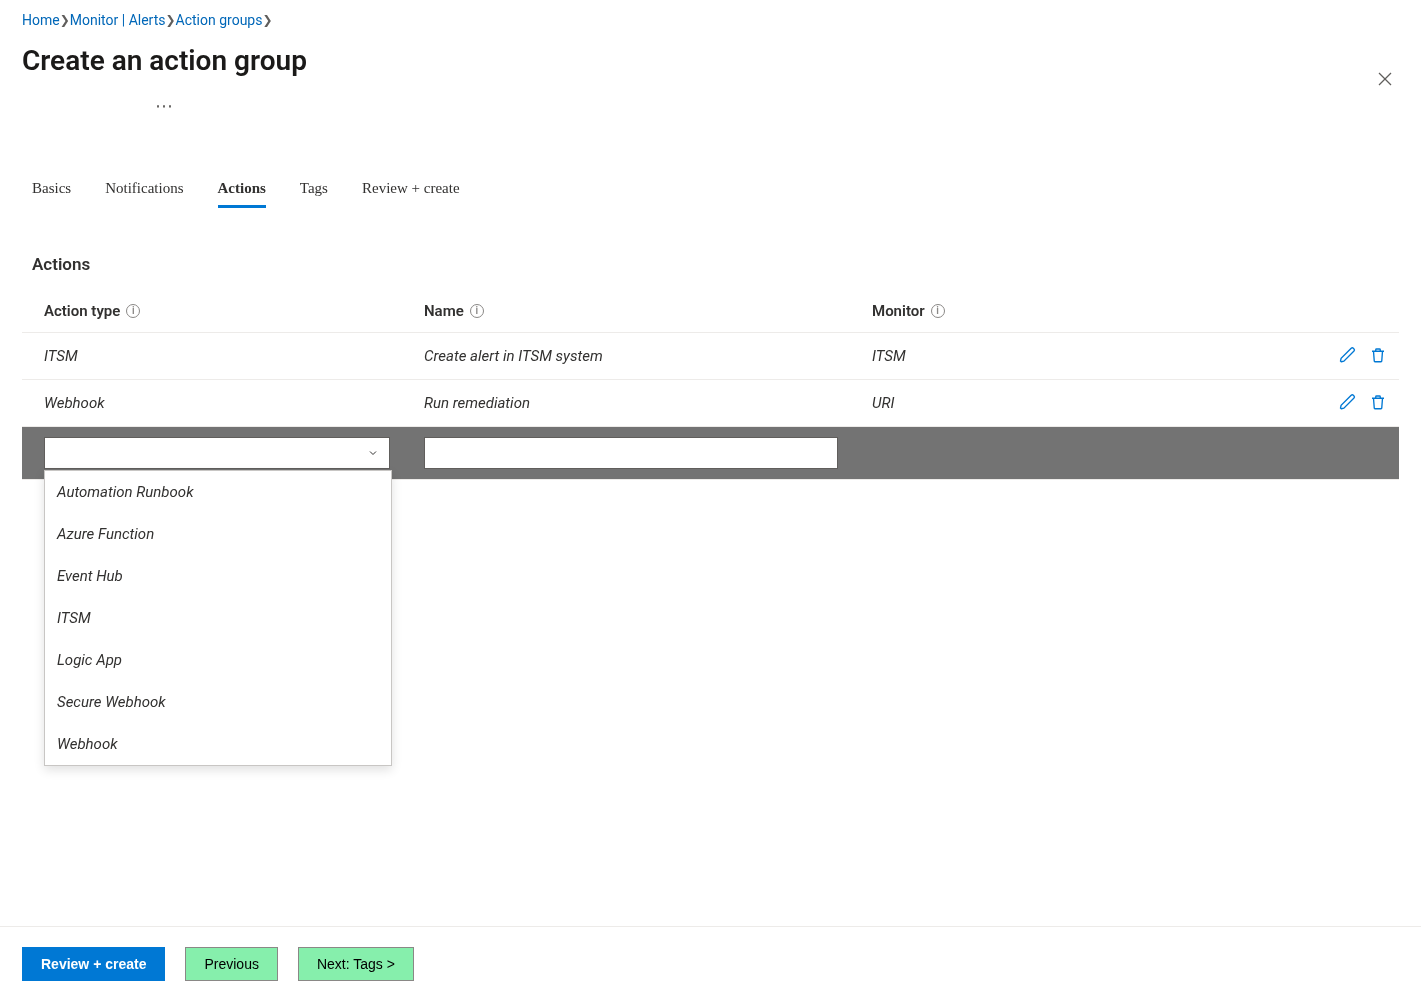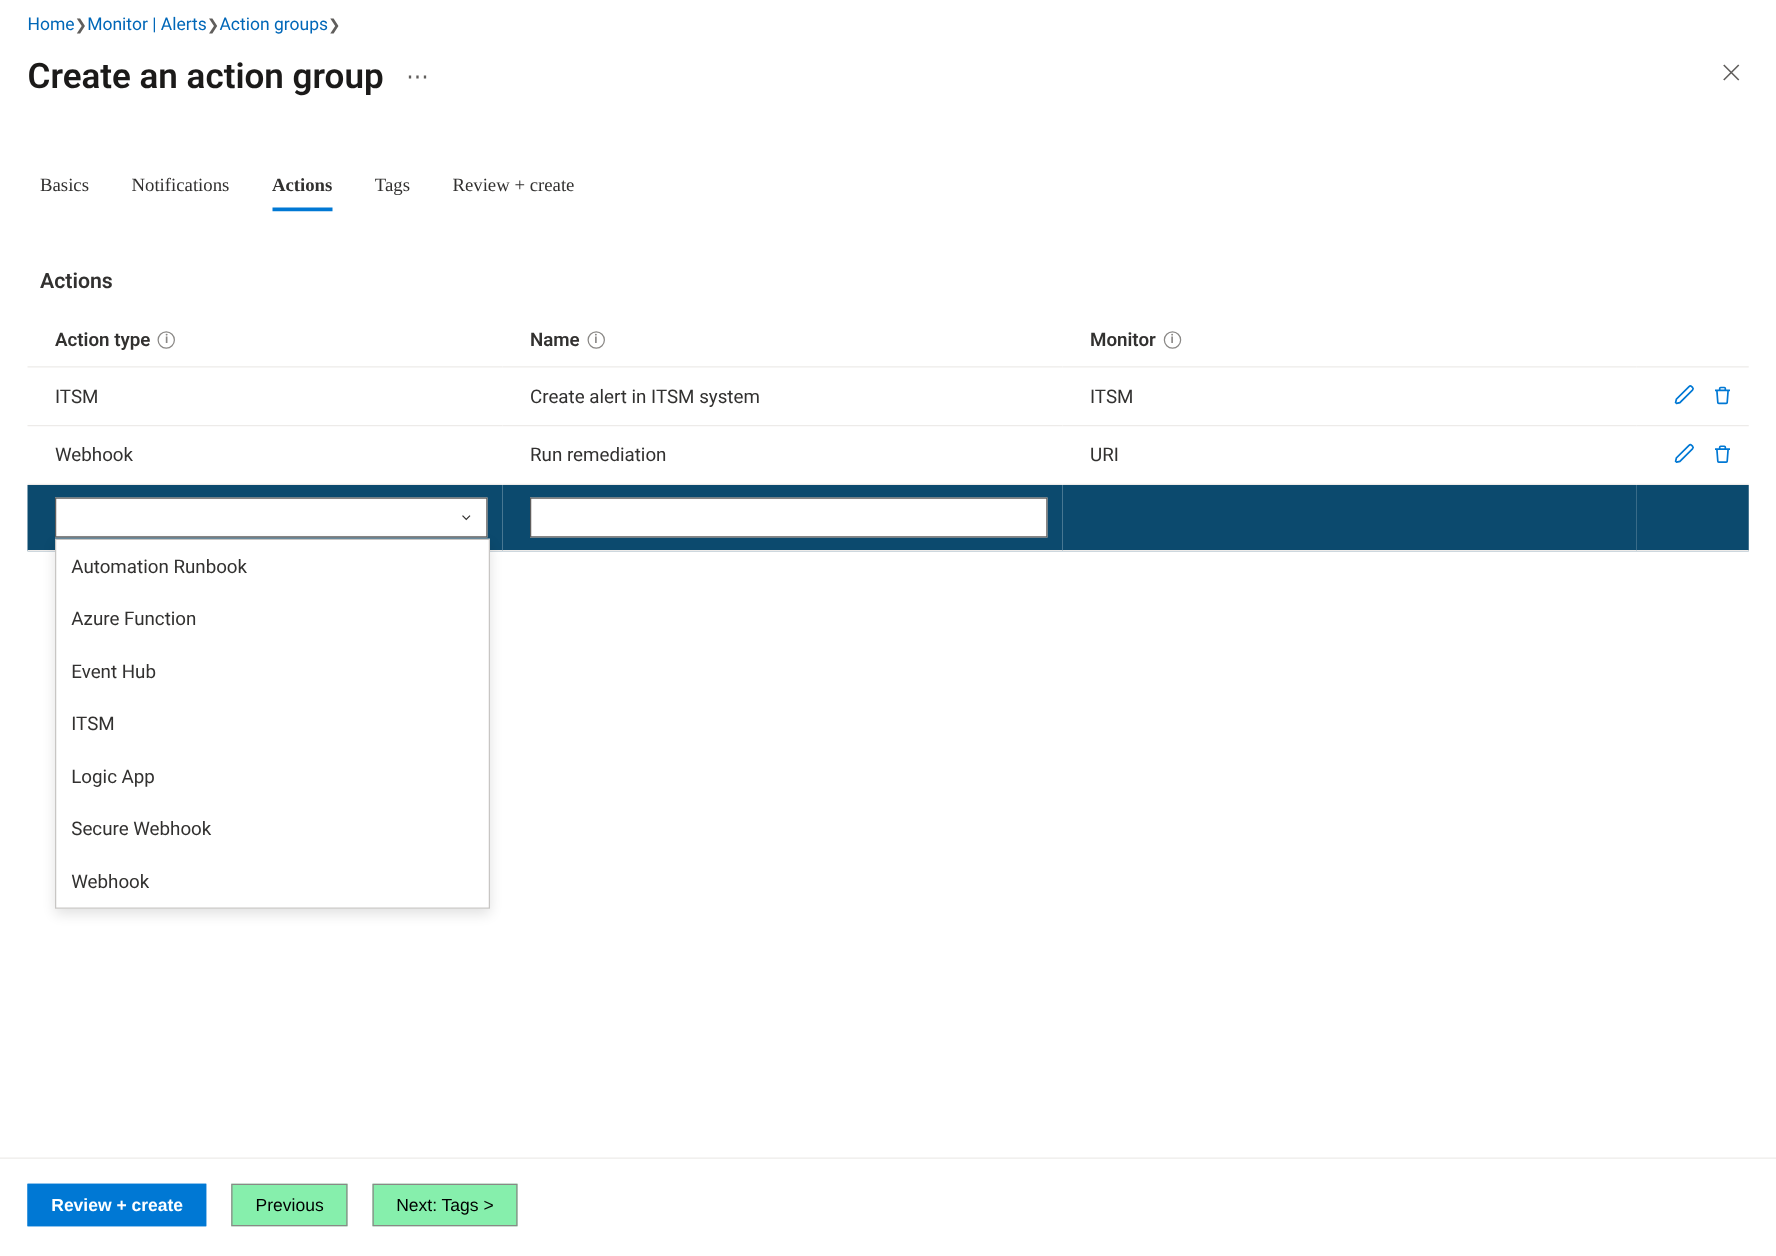--- a/index.html
+++ b/index.html
@@ -42,6 +42,7 @@
     display: flex;
     align-items: center;
     gap: 18px;
+    flex-direction: column;
   }
   .page-title {
     font-size: 28px;

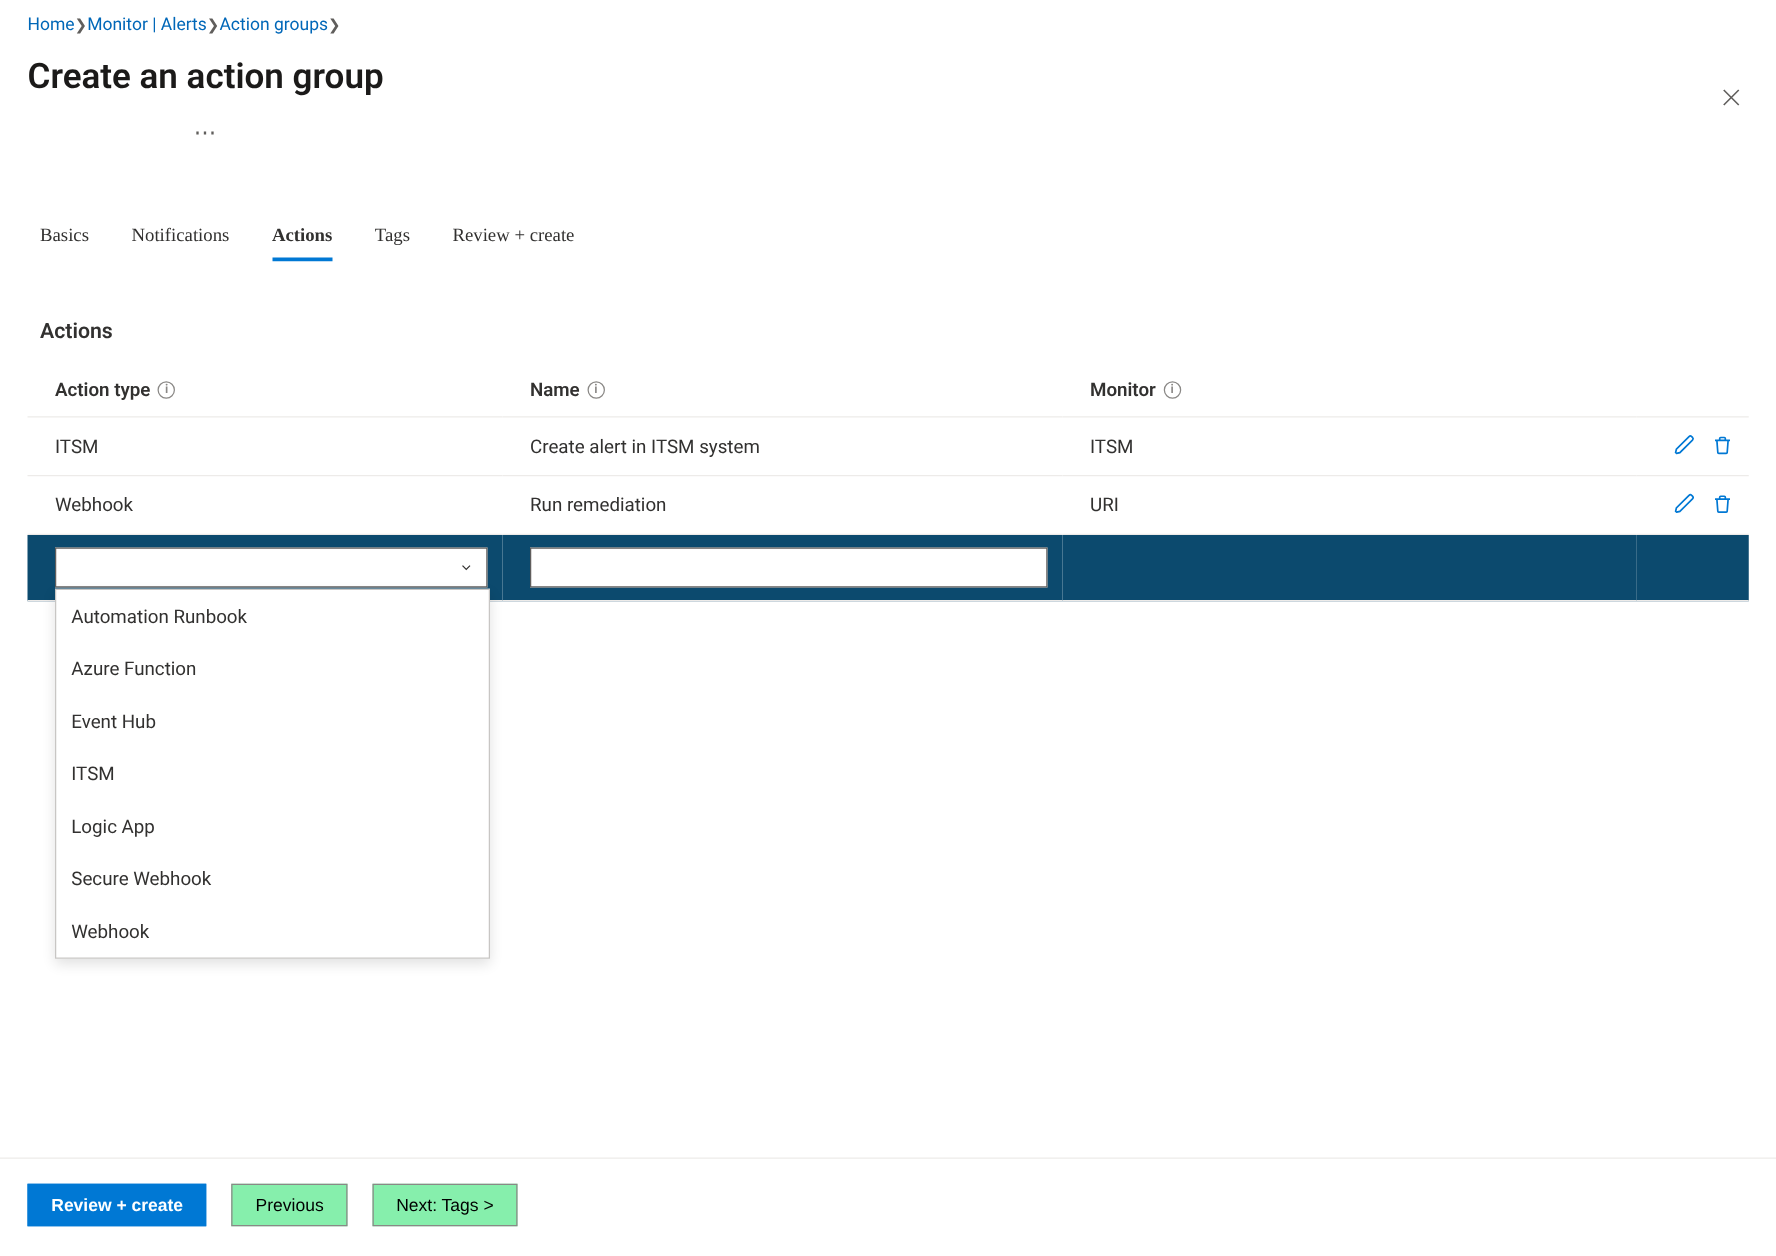--- a/index.html
+++ b/index.html
@@ -121,6 +121,7 @@
     border-bottom: 1px solid #edebe9;
     font-size: 15px;
     vertical-align: middle;
+    font-style: italic;
   }
   .actions-cell {
     text-align: right;

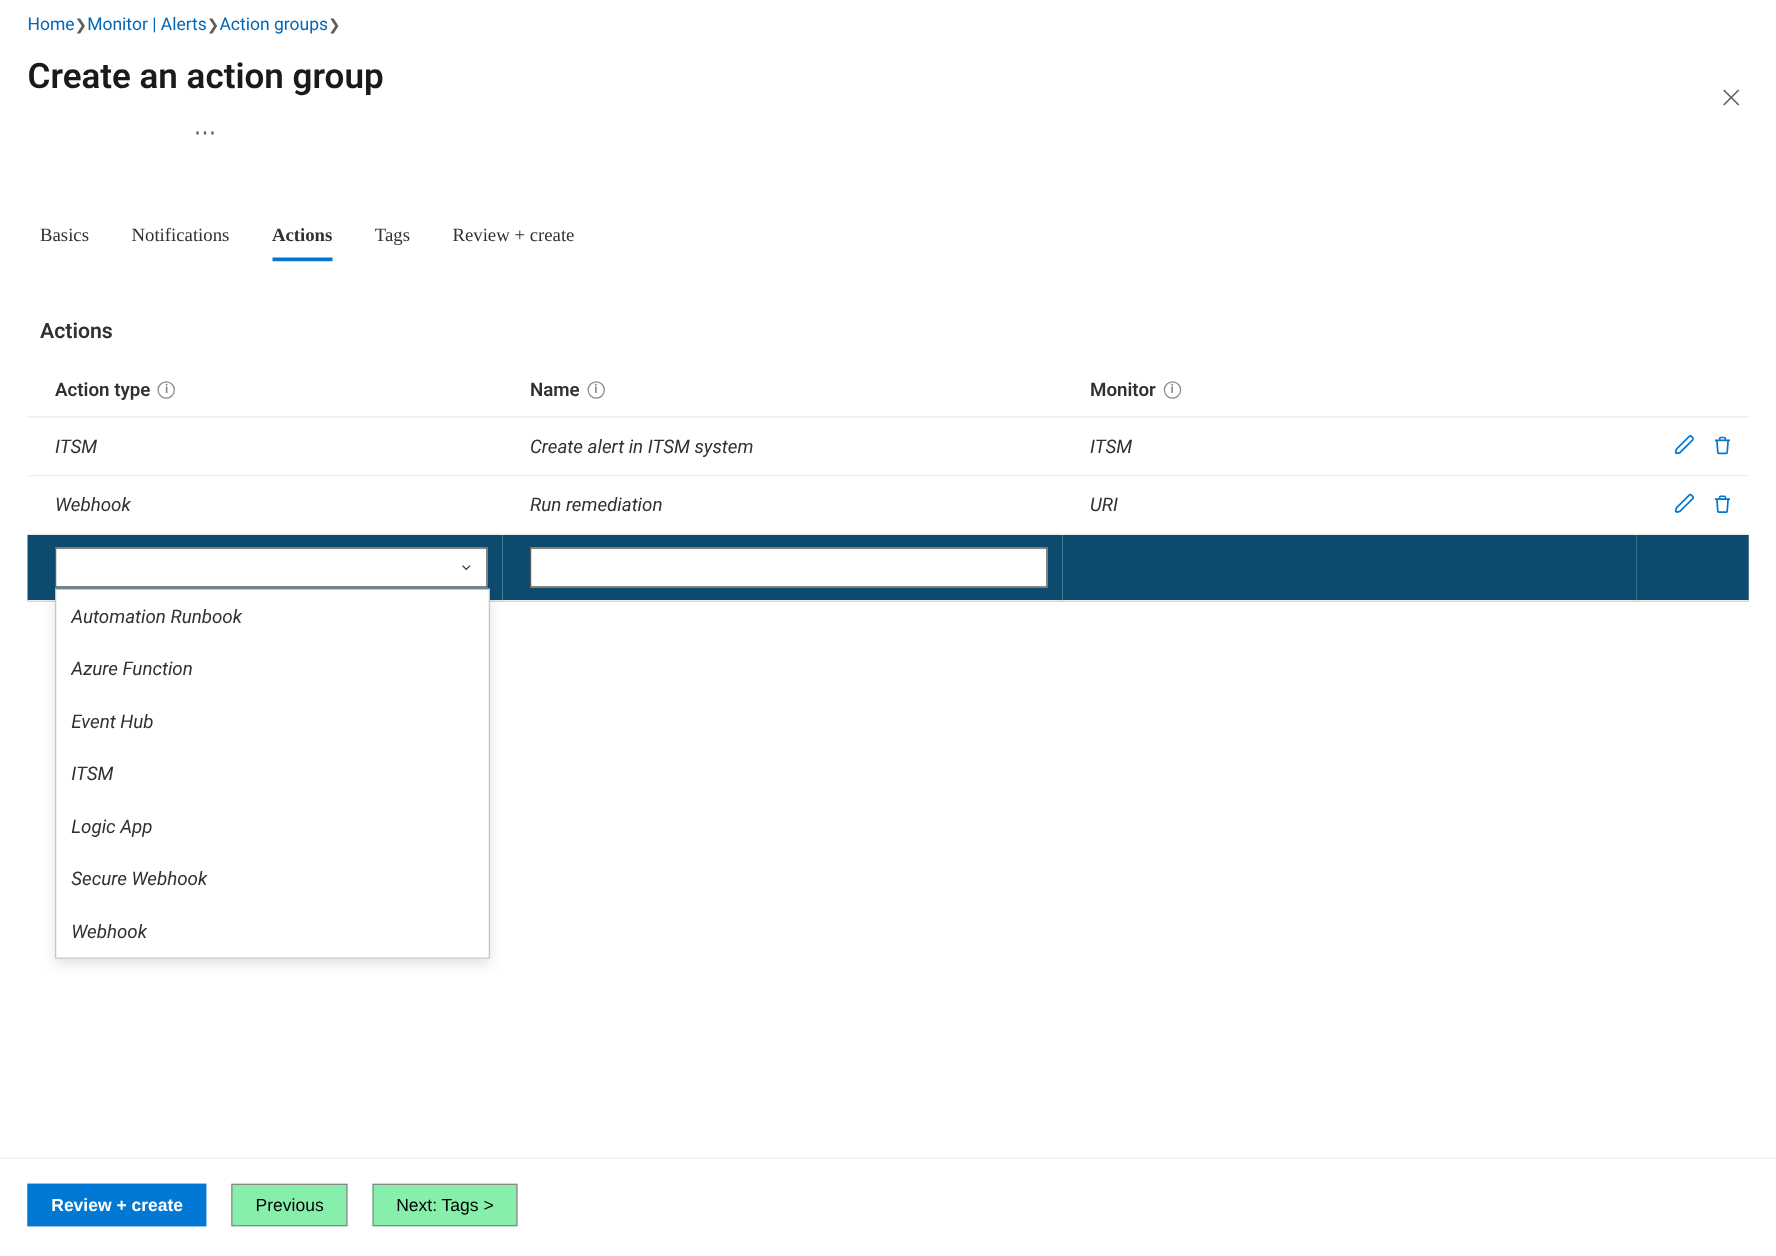--- a/index.html
+++ b/index.html
@@ -139,7 +139,7 @@
   }
   .icon-btn svg { width: 18px; height: 18px; }
   .editor-row {
-    background: #0c4a6e;
+    background: #737373;
   }
   .editor-row td {
     padding: 10px 12px 10px 22px;

